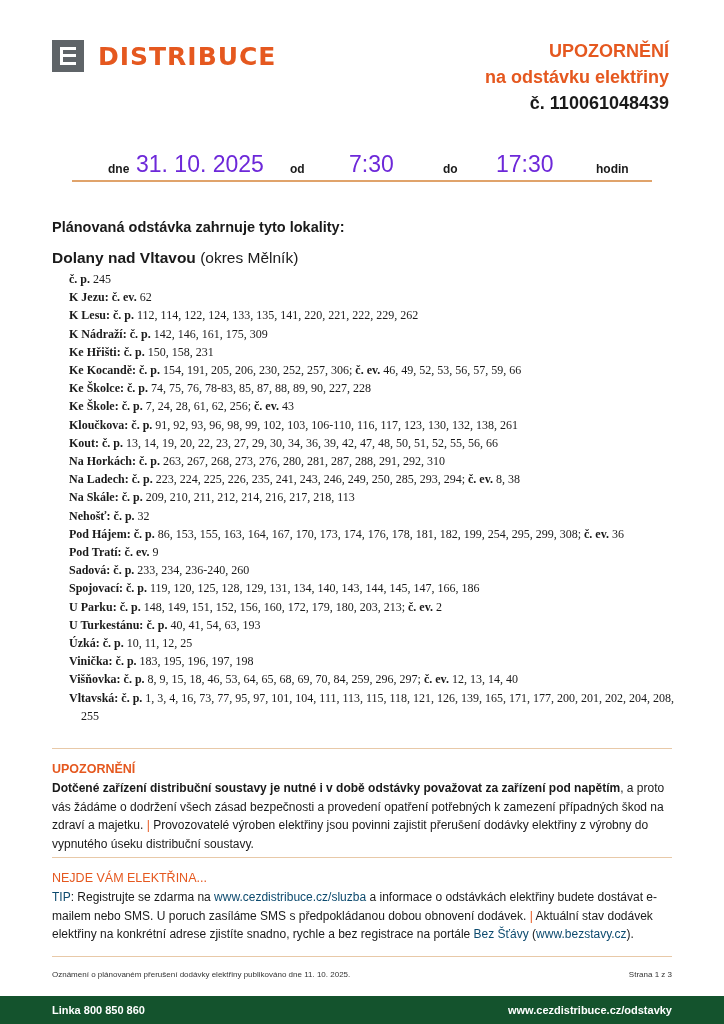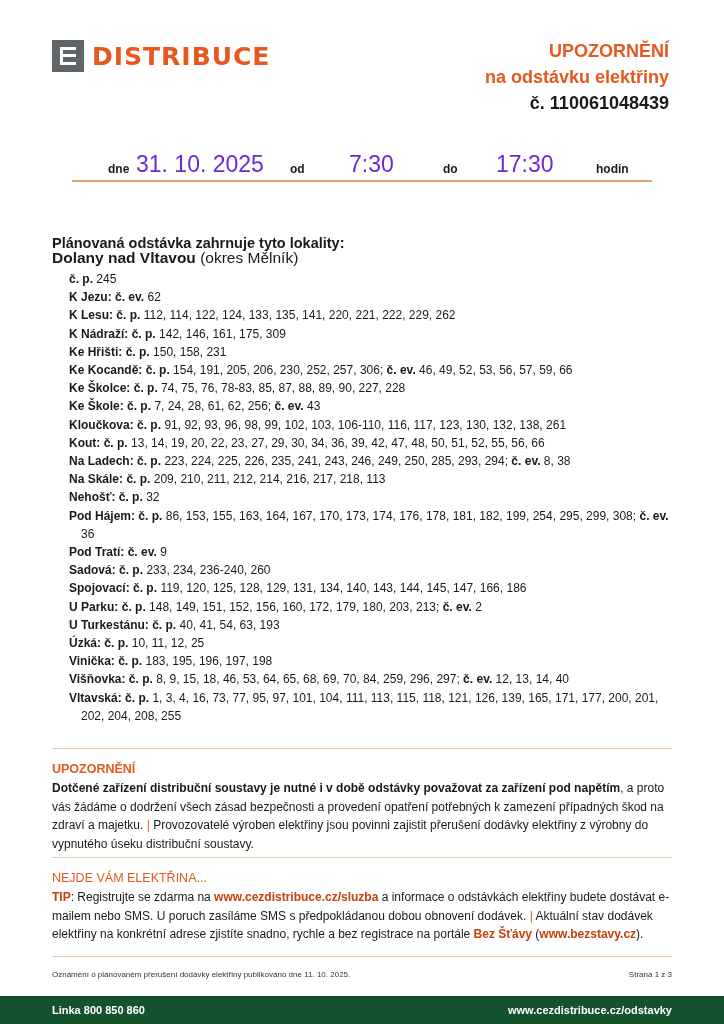--- a/index.html
+++ b/index.html
@@ -14,7 +14,7 @@
   .logo-mark { width: 32px; height: 32px; background: #5f6468; position: relative; }
   .logo-mark .e-outer { position: absolute; left: 8px; top: 7px; width: 16px; height: 18px; border: 3px solid #fff; border-right: none; box-sizing: border-box; }
   .logo-mark .e-mid { position: absolute; left: 8px; top: 14px; width: 16px; height: 3px; background: #fff; }
-  .logo-text { margin-left: 8px; font-size: 25px; font-weight: bold; letter-spacing: 1px; color: #e5581f; font-family: "DejaVu Sans", sans-serif; }
+  .logo-text { margin-left: 14px; font-size: 25px; font-weight: bold; letter-spacing: 1px; color: #e5581f; font-family: "DejaVu Sans", sans-serif; }
 
   .notice-head { right: 55px; top: 38px; text-align: right; }
   .notice-head .l1 { font-size: 18px; font-weight: bold; color: #e5581f; line-height: 26px; }

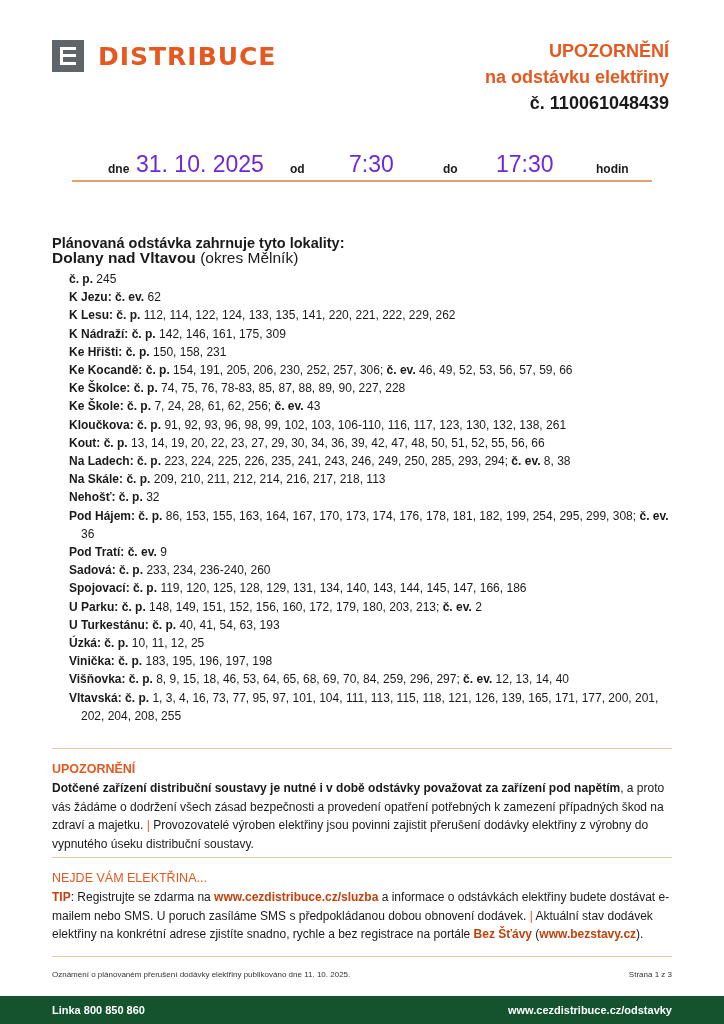--- a/index.html
+++ b/index.html
@@ -28,7 +28,7 @@
   .big-val { font-size: 23px; font-weight: normal; color: #6d28d9; bottom: 2px !important; }
 
   
-  .sec-title { left: 52px; top: 235px; font-size: 14.5px; font-weight: bold; }
+  .sec-title { left: 52px; top: 219px; font-size: 14.5px; font-weight: bold; }
   .town { left: 52px; top: 249px; font-size: 15.5px; }
   .town b { font-weight: bold; }
   .streets { left: 69px; top: 270px; width: 610px; font-size: 12px; line-height: 18.2px; }

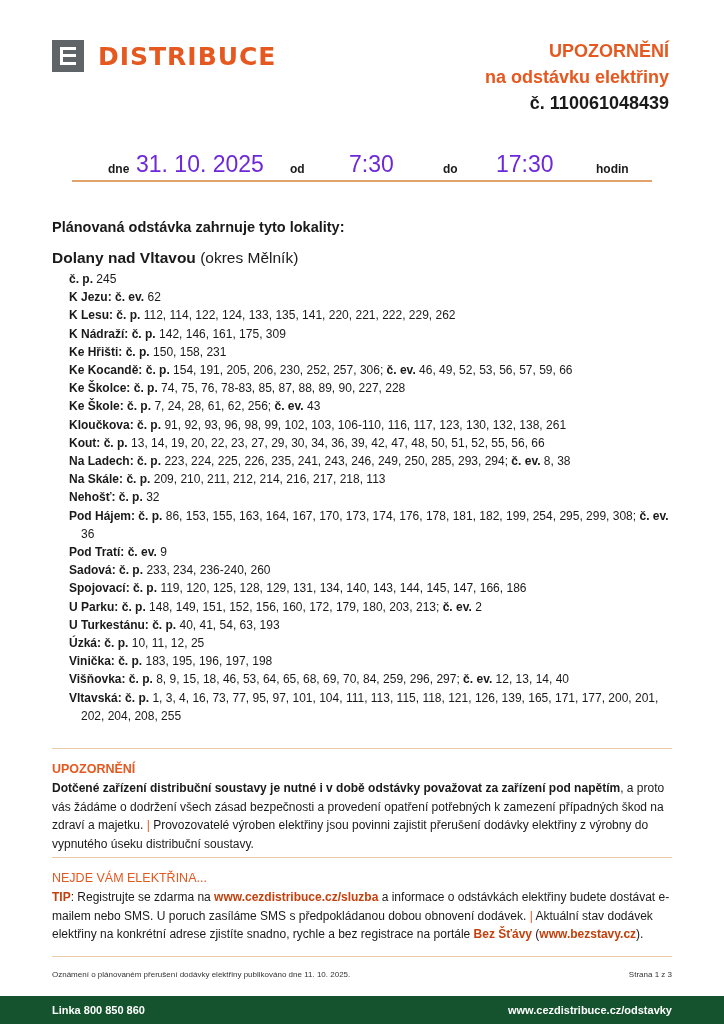--- a/index.html
+++ b/index.html
@@ -31,7 +31,7 @@
   .sec-title { left: 52px; top: 219px; font-size: 14.5px; font-weight: bold; }
   .town { left: 52px; top: 249px; font-size: 15.5px; }
   .town b { font-weight: bold; }
-  .streets { left: 69px; top: 270px; width: 610px; font-size: 12px; line-height: 18.2px; }
+  .streets { left: 69px; top: 270px; width: 610px; font-size: 12px; line-height: 18.2px; font-family: Liberation Serif, serif; }
   .street { padding-left: 12px; text-indent: -12px; }
   .street b { font-weight: bold; }
 

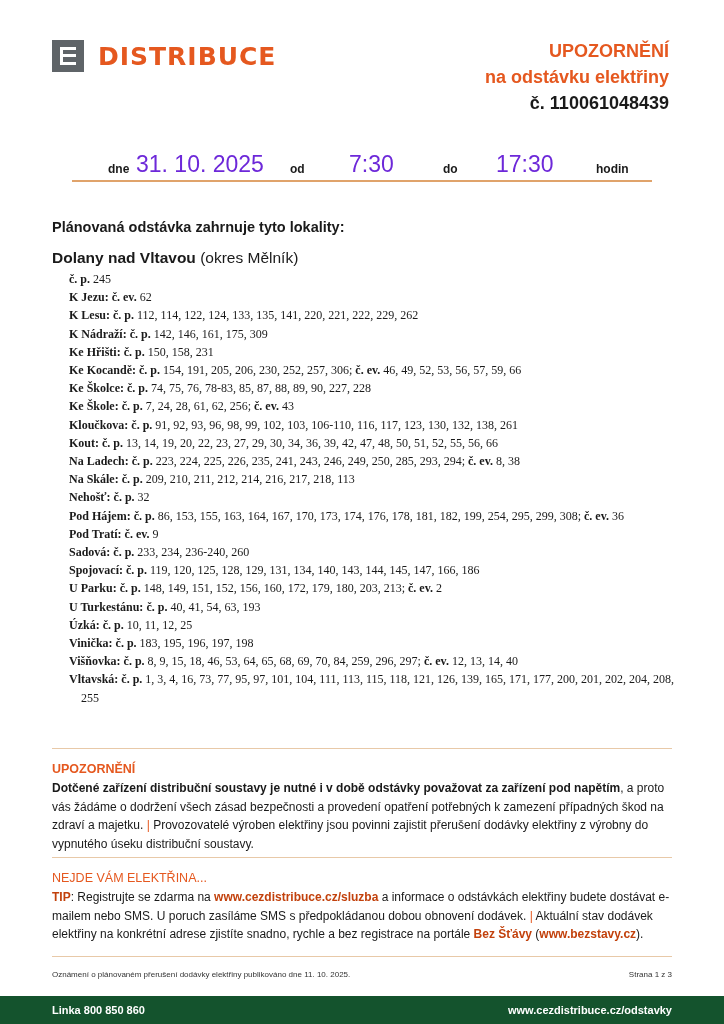--- a/index.html
+++ b/index.html
@@ -96,6 +96,7 @@
     <div class="street"><b>Ke Škole:</b> <b>č. p.</b> <span>7, 24, 28, 61, 62, 256</span>; <b>č. ev.</b> <span>43</span></div>
     <div class="street"><b>Kloučkova:</b> <b>č. p.</b> <span>91, 92, 93, 96, 98, 99, 102, 103, 106-110, 116, 117, 123, 130, 132, 138, 261</span></div>
     <div class="street"><b>Kout:</b> <b>č. p.</b> <span>13, 14, 19, 20, 22, 23, 27, 29, 30, 34, 36, 39, 42, 47, 48, 50, 51, 52, 55, 56, 66</span></div>
+    <div class="street"><b>Na Horkách:</b> <b>č. p.</b> <span>263, 267, 268, 273, 276, 280, 281, 287, 288, 291, 292, 310</span></div>
     <div class="street"><b>Na Ladech:</b> <b>č. p.</b> <span>223, 224, 225, 226, 235, 241, 243, 246, 249, 250, 285, 293, 294</span>; <b>č. ev.</b> <span>8, 38</span></div>
     <div class="street"><b>Na Skále:</b> <b>č. p.</b> <span>209, 210, 211, 212, 214, 216, 217, 218, 113</span></div>
     <div class="street"><b>Nehošť:</b> <b>č. p.</b> <span>32</span></div>

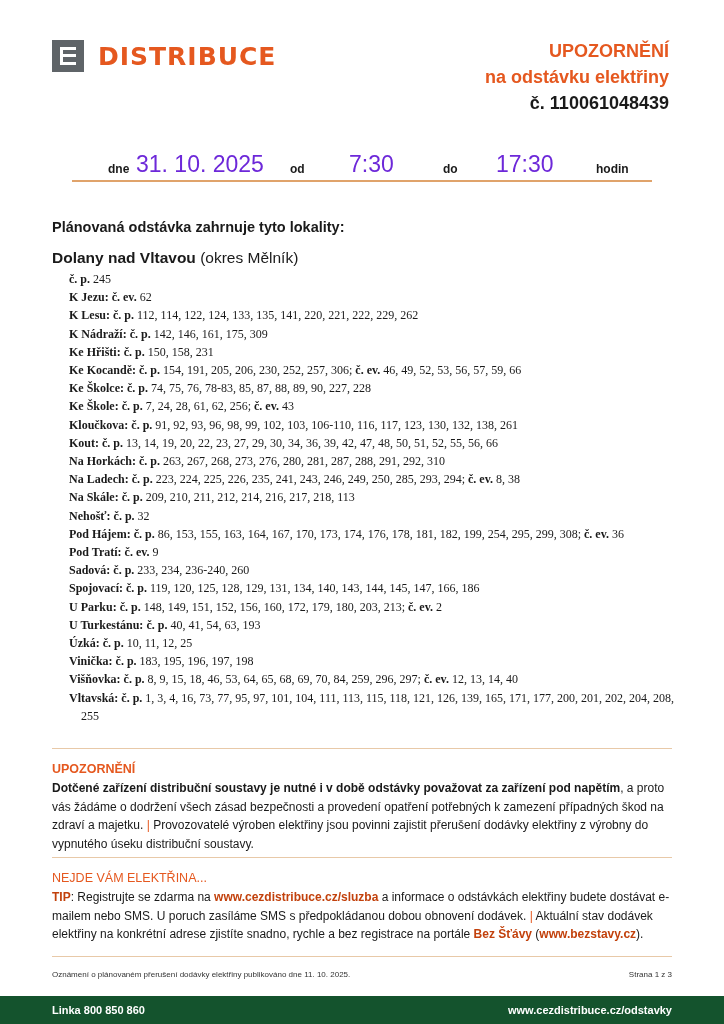--- a/index.html
+++ b/index.html
@@ -44,7 +44,7 @@
 
   .tip-title { left: 52px; top: 871px; font-size: 12.5px; font-weight: normal; color: #e5581f; }
   .tip-body { left: 52px; top: 888px; width: 625px; font-size: 12px; line-height: 18.5px; }
-  .or { color: #c2410c; font-weight: bold; }
+  .or { color: #0c4a6e; font-weight: normal; }
 
   .pub { left: 52px; top: 970px; font-size: 8px; color: #333; }
   .pagenum { right: 52px; top: 970px; font-size: 8px; color: #333; }

